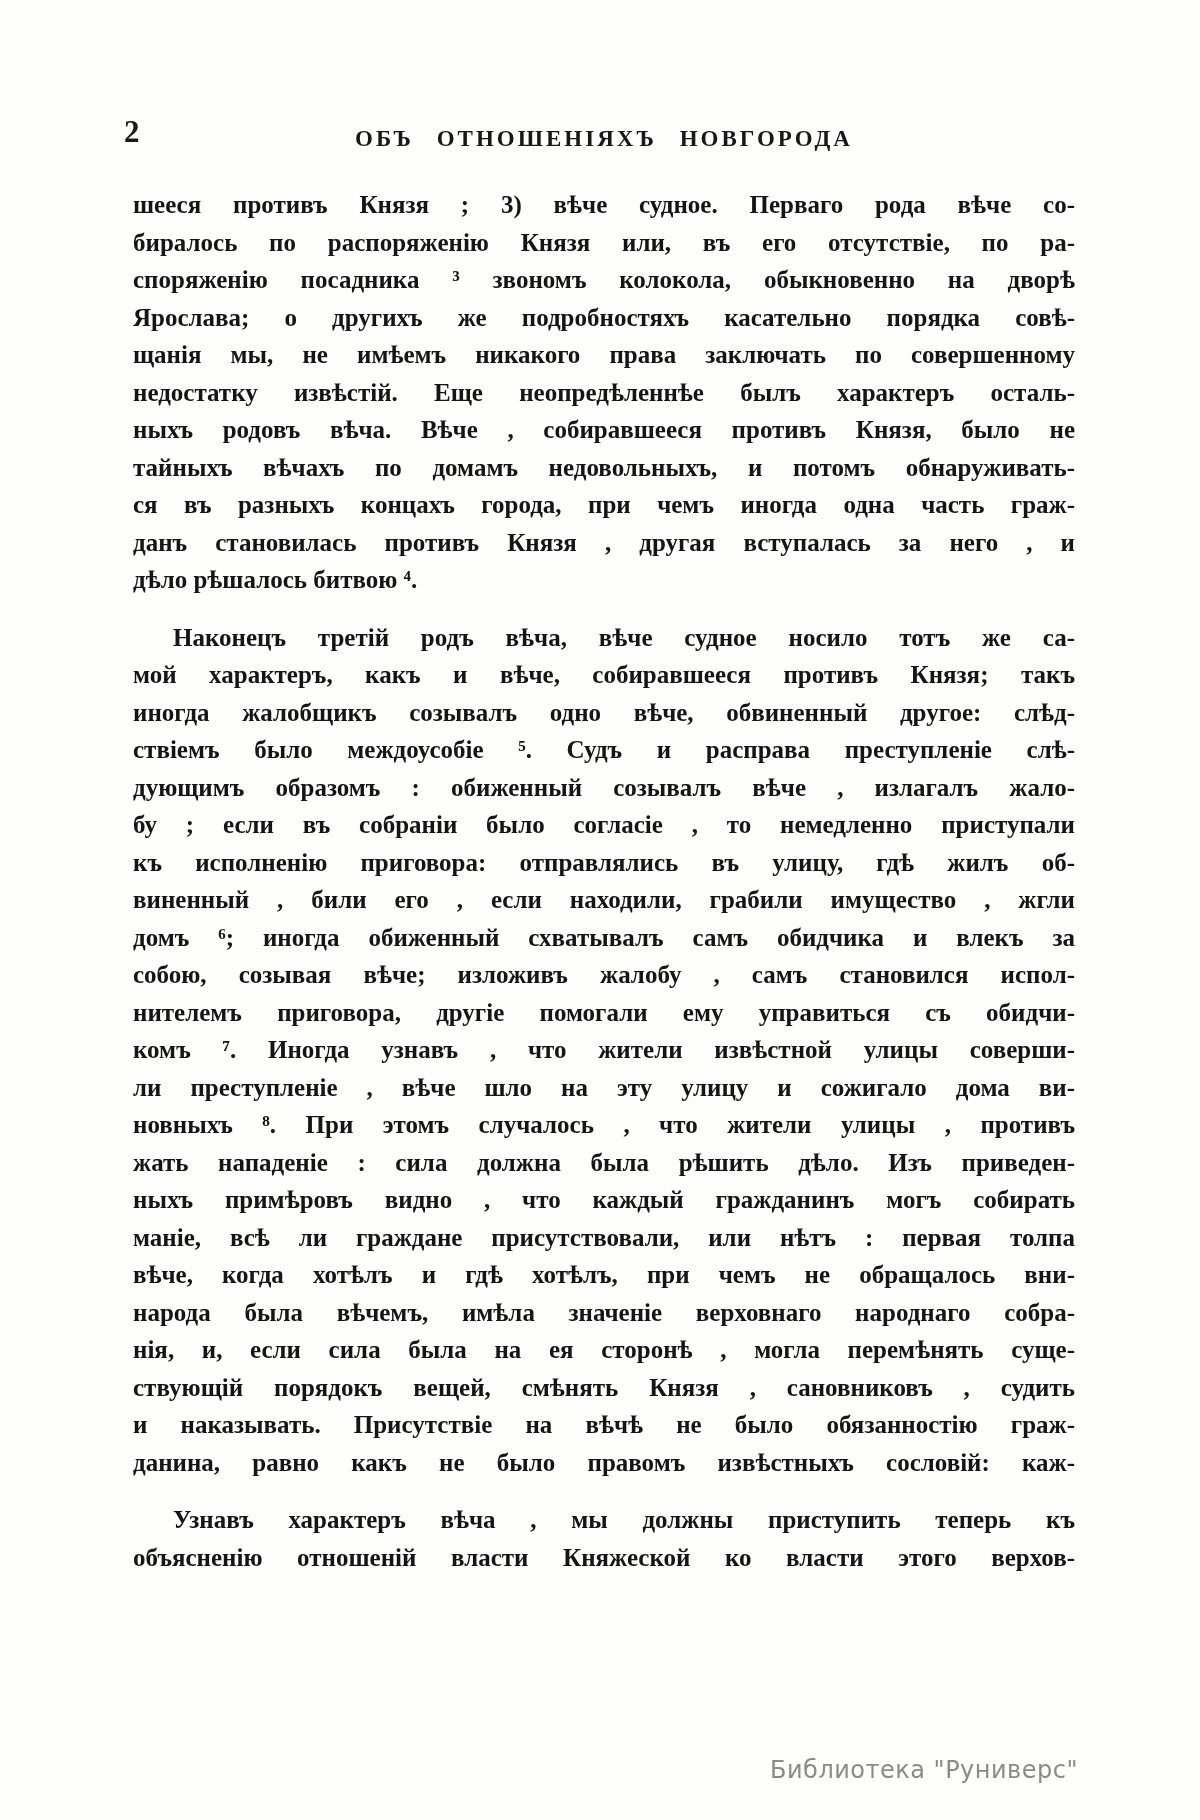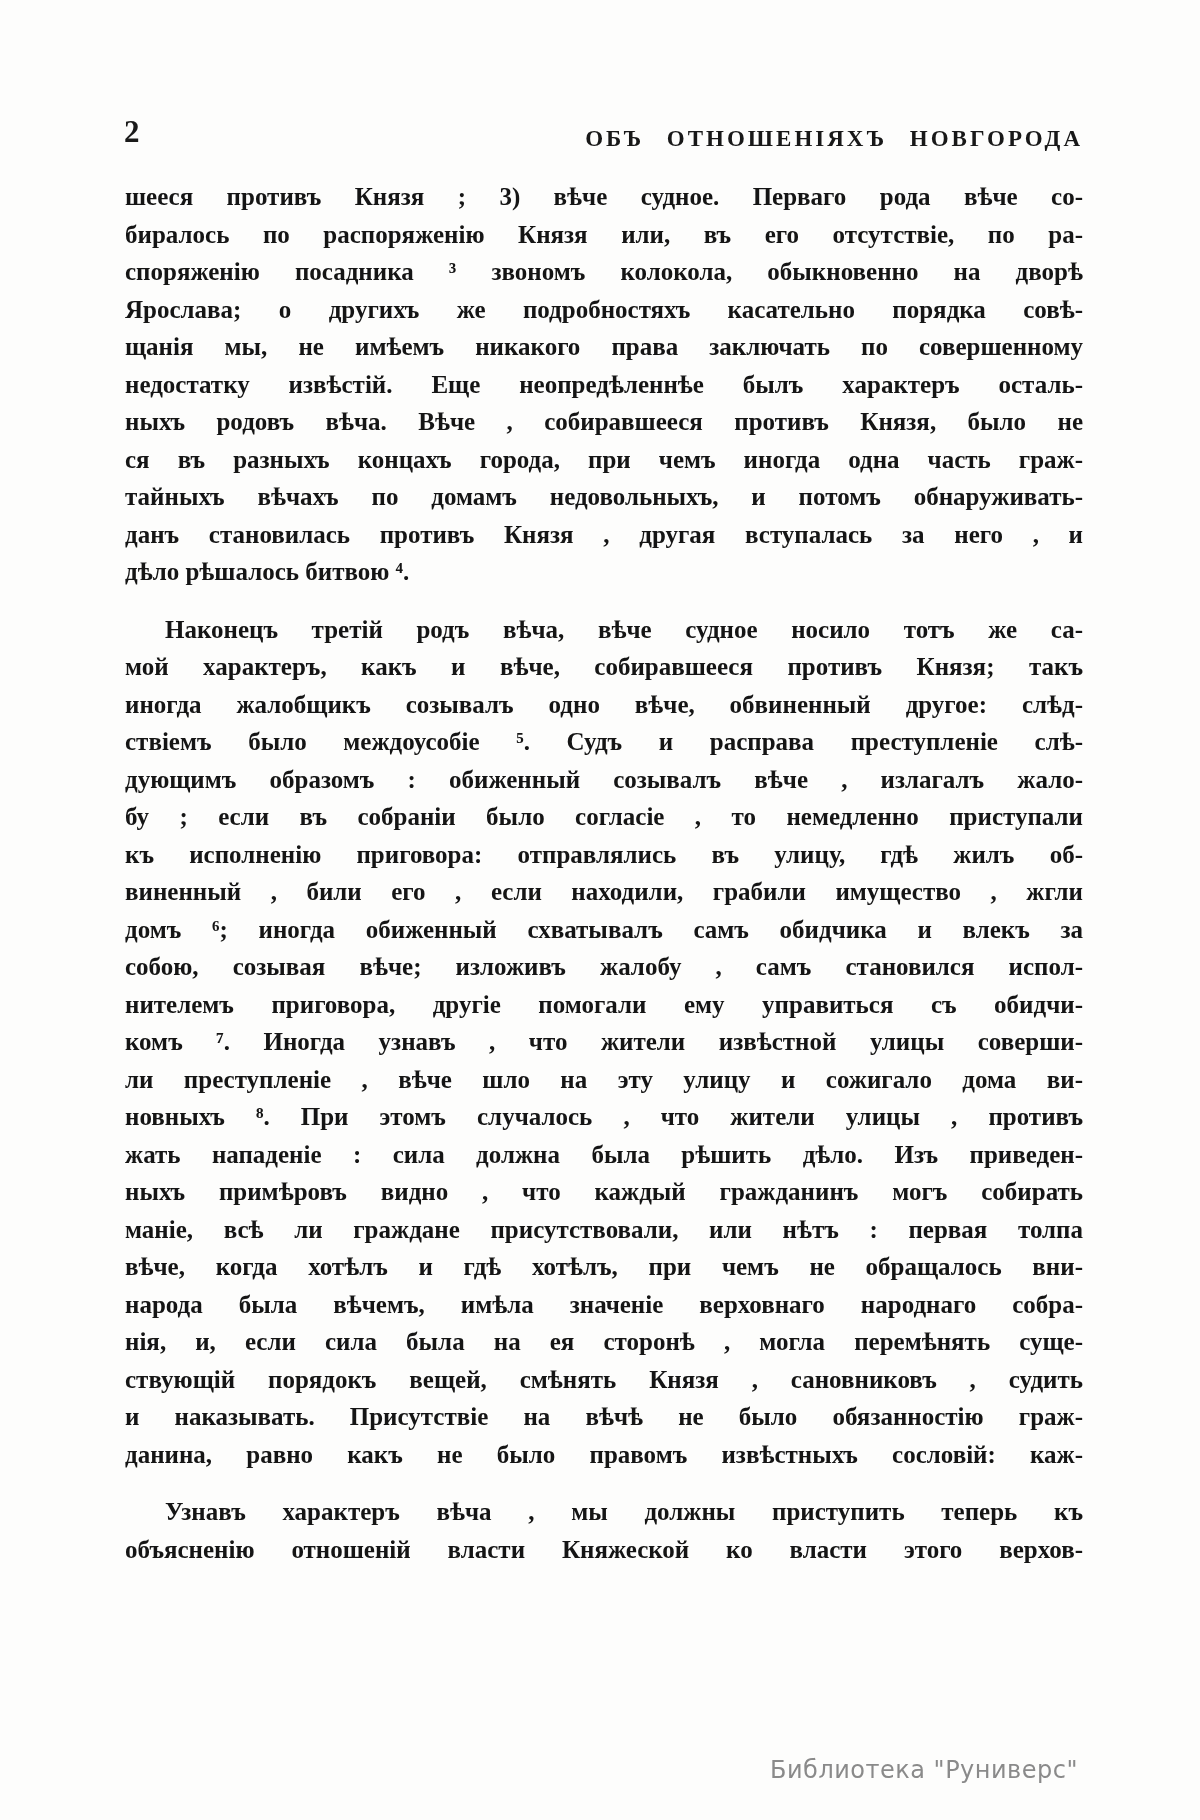--- a/index.html
+++ b/index.html
@@ -30,7 +30,7 @@
     left: 125px;
     top: 126px;
     width: 958px;
-    text-align: right;
+    text-align: center;
     font-size: 23px;
     font-weight: 700;
     letter-spacing: 3px;

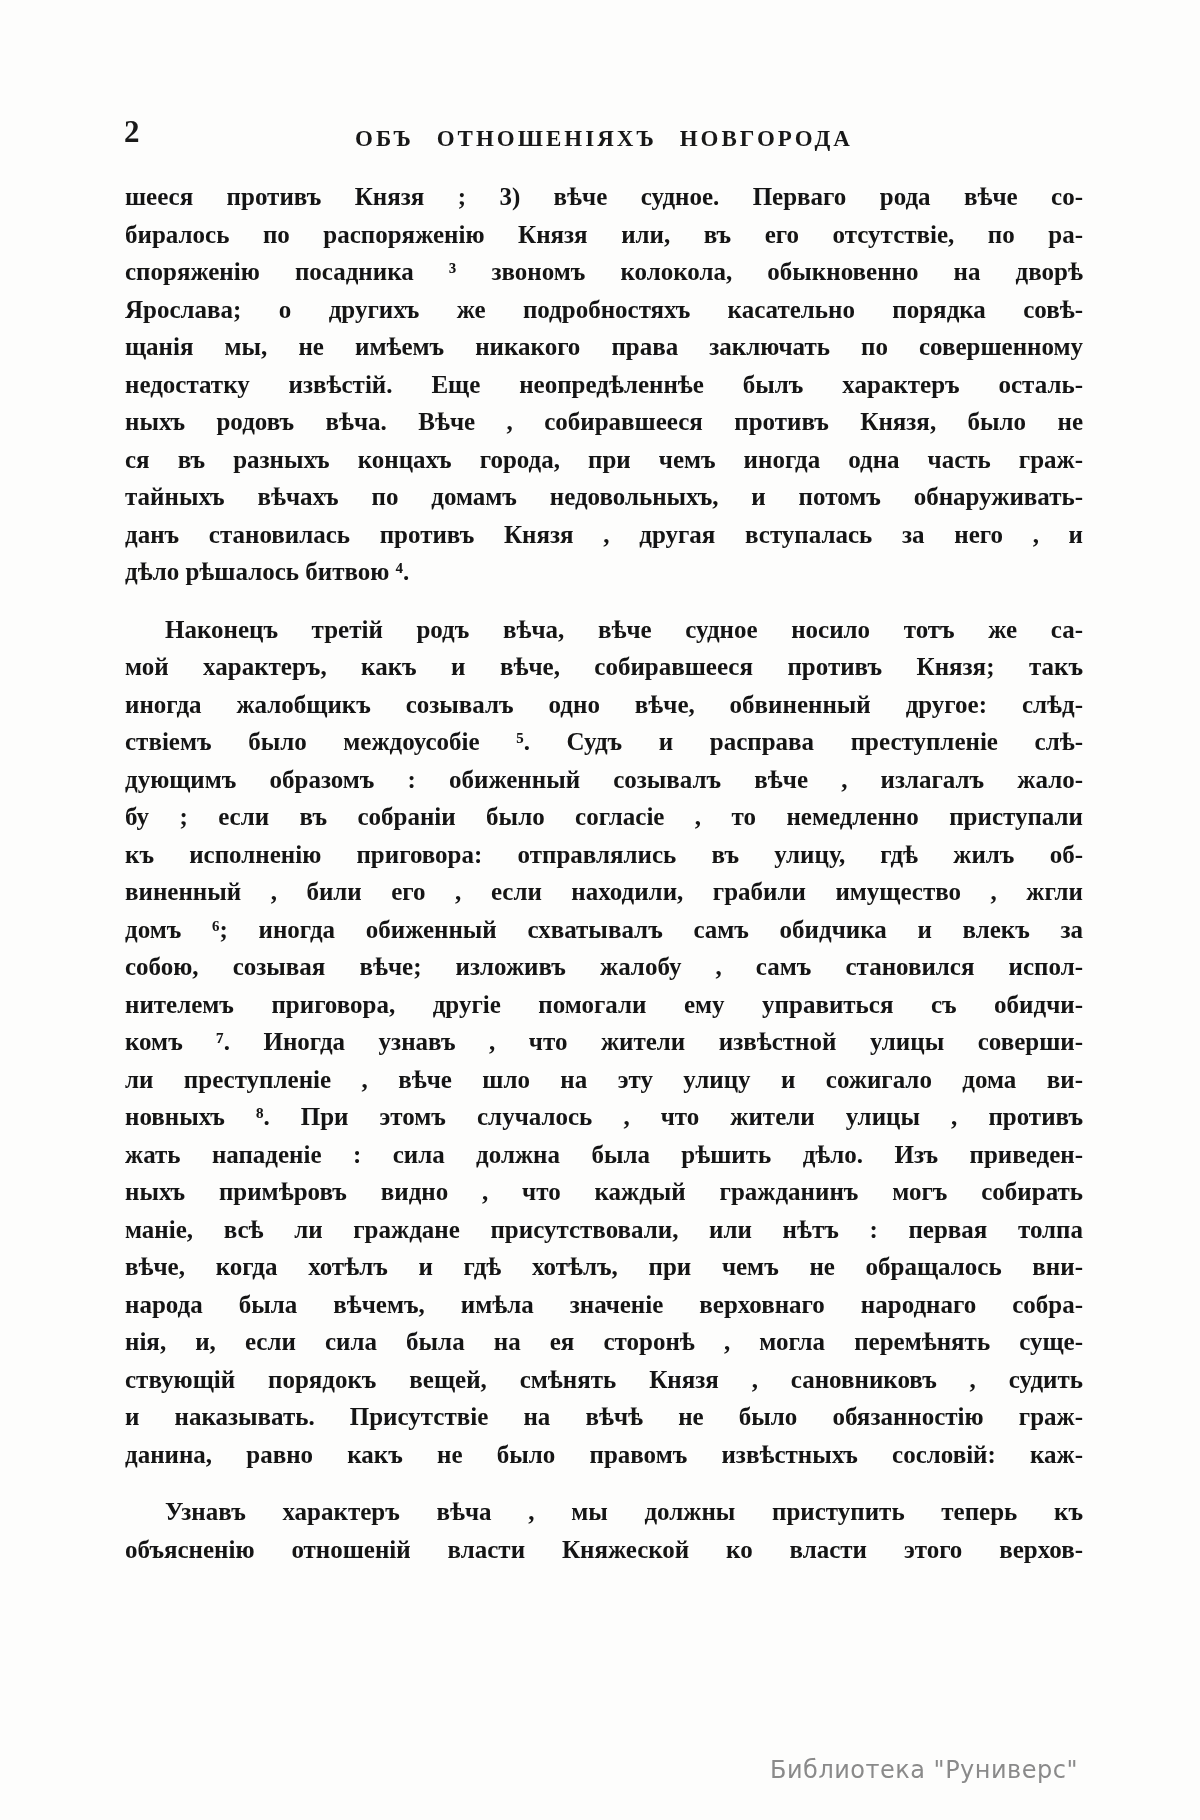--- a/index.html
+++ b/index.html
@@ -47,7 +47,7 @@
     font-weight: 700;
     color: #151515;
   }
-  .paragraph { margin: 0; }
+  .paragraph { margin: 8px; }
   .paragraph + .paragraph { margin-top: 20px; }
   .line {
     height: 37.5px;

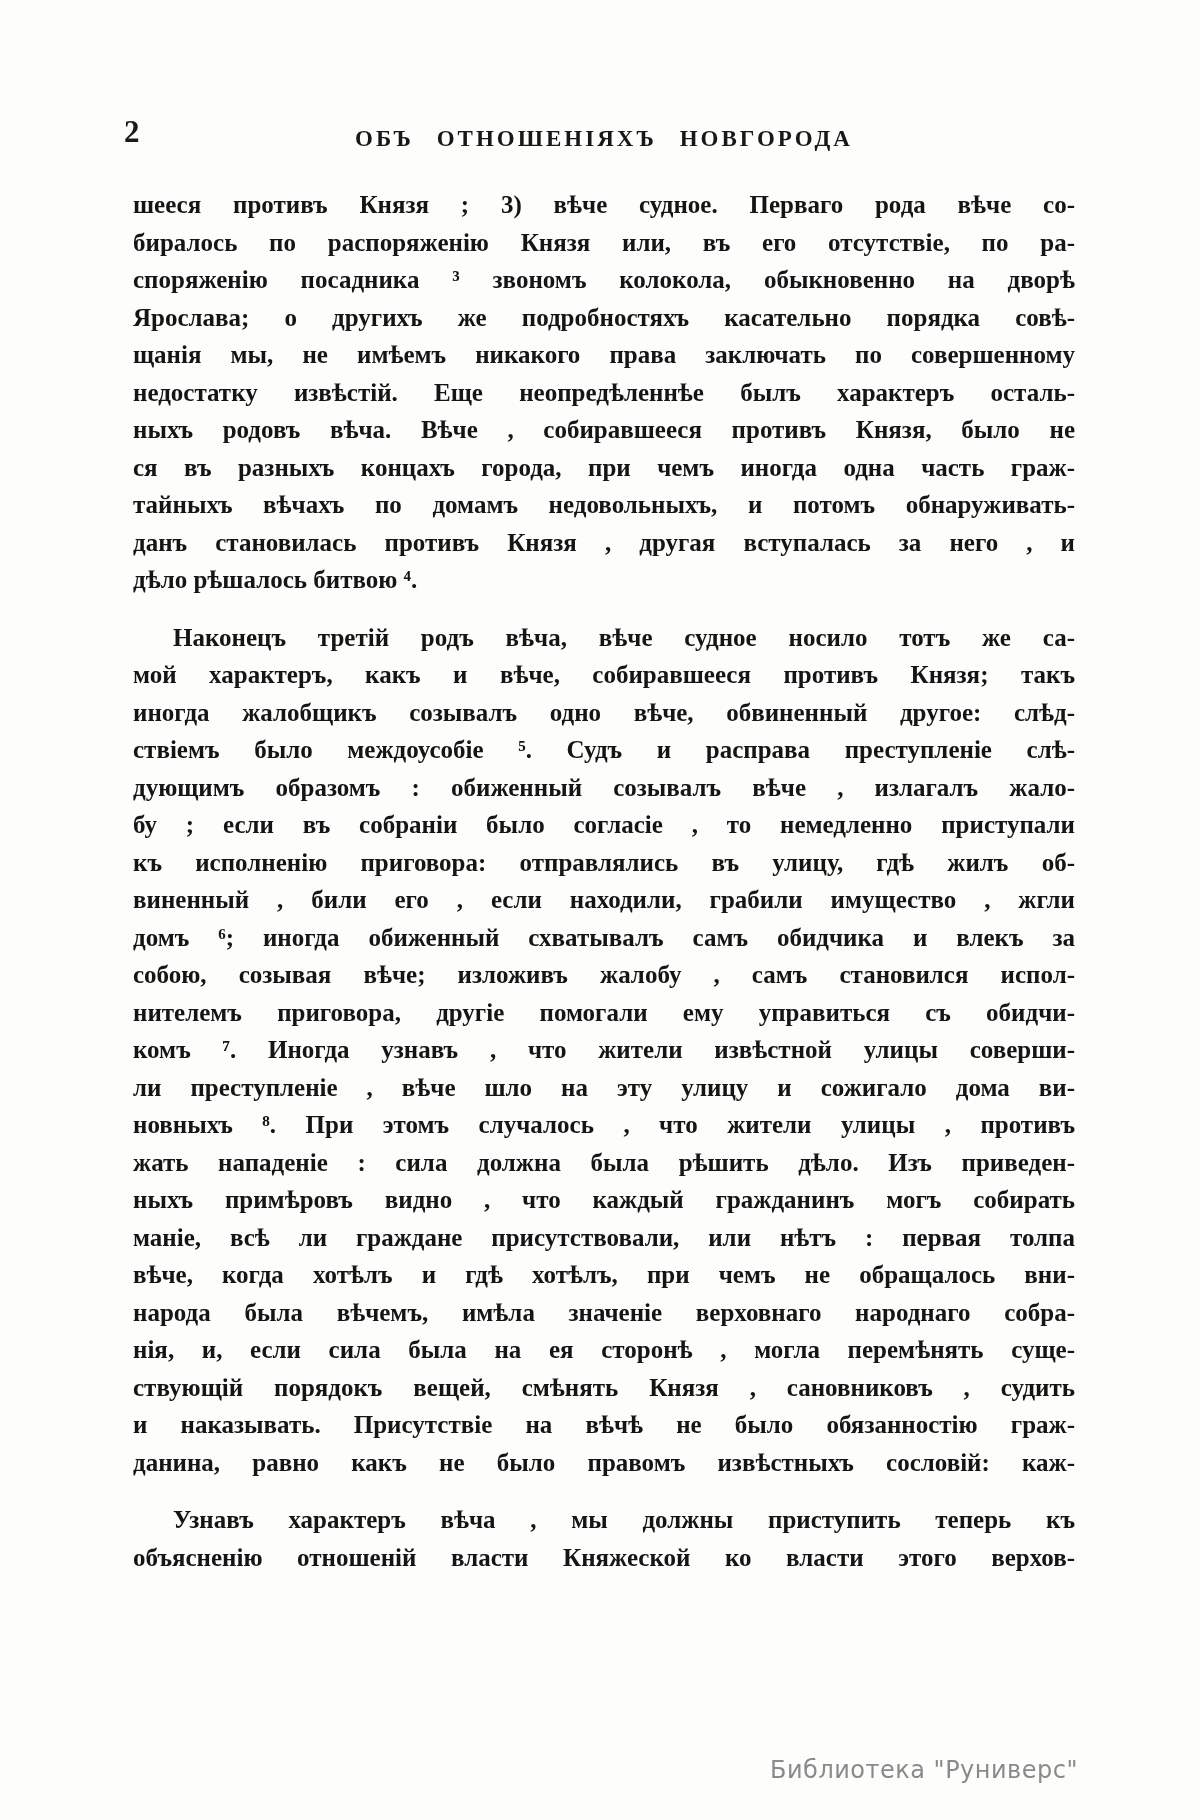--- a/index.html
+++ b/index.html
@@ -90,8 +90,8 @@
         <div class="line">щанія мы, не имѣемъ никакого права заключать по совершенному</div>
         <div class="line">недостатку извѣстій. Еще неопредѣленнѣе былъ характеръ осталь-</div>
         <div class="line">ныхъ родовъ вѣча. Вѣче , собиравшееся противъ Князя, было не</div>
+        <div class="line">тайныхъ вѣчахъ по домамъ недовольныхъ, и потомъ обнаруживать-</div>
         <div class="line">ся въ разныхъ концахъ города, при чемъ иногда одна часть граж-</div>
-        <div class="line">тайныхъ вѣчахъ по домамъ недовольныхъ, и потомъ обнаруживать-</div>
         <div class="line">данъ становилась противъ Князя , другая вступалась за него , и</div>
         <div class="line end">дѣло рѣшалось битвою ⁴.</div>
       </div>

